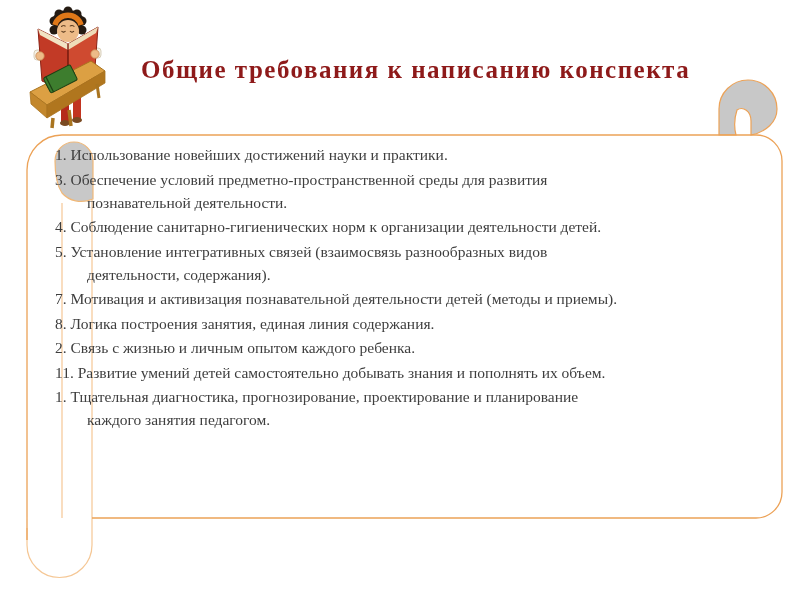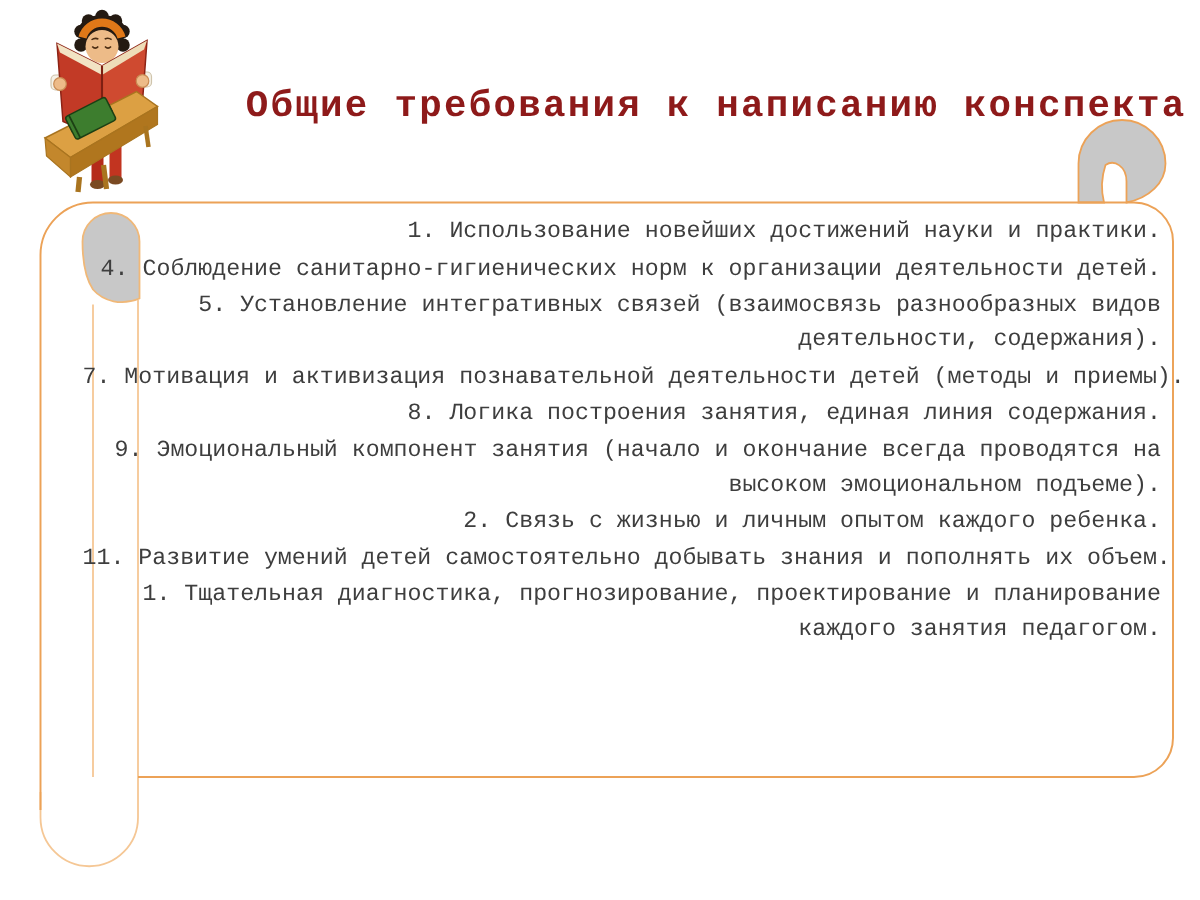--- a/index.html
+++ b/index.html
@@ -8,8 +8,7 @@
     width:800px;height:600px;
     background:#ffffff;
     overflow:hidden;
-    font-family:Liberation Mono, monospace;
-    text-align:right;
+    font-family:Liberation Serif, serif;
   }
   #deco-layer{position:absolute;left:0;top:0;z-index:1;}
   #illustration{position:absolute;left:25px;top:4px;z-index:3;}

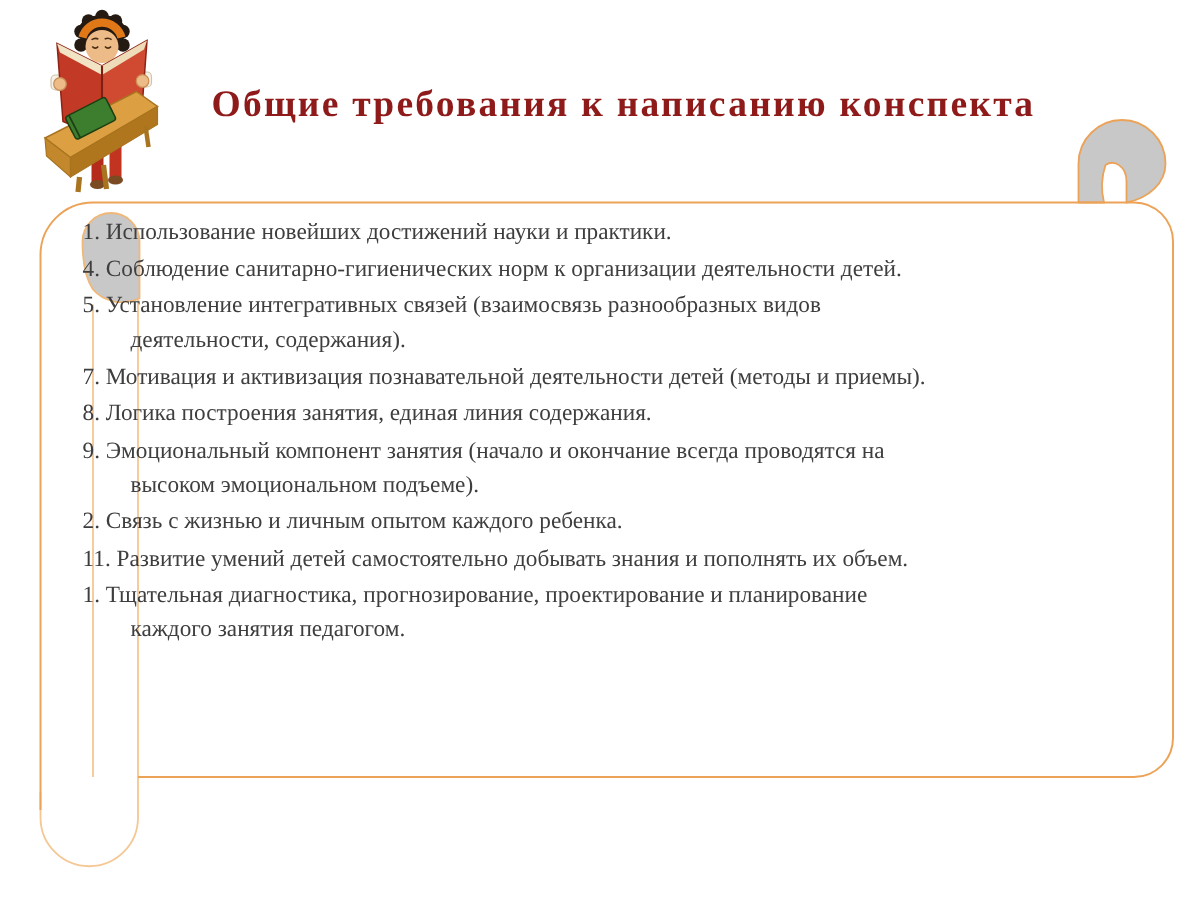--- a/index.html
+++ b/index.html
@@ -110,6 +110,7 @@
 
   <div id="list">
       <div class="row"><span class="num">1.</span> Использование новейших достижений науки и практики.</div>
+      <div class="row"><span class="num">3.</span> Обеспечение условий предметно-пространственной среды для развития<br>познавательной деятельности.</div>
       <div class="row"><span class="num">4.</span> Соблюдение санитарно-гигиенических норм к организации деятельности детей.</div>
       <div class="row"><span class="num">5.</span> Установление интегративных связей (взаимосвязь разнообразных видов<br>деятельности, содержания).</div>
       <div class="row"><span class="num">7.</span> Мотивация и активизация познавательной деятельности детей (методы и приемы).</div>

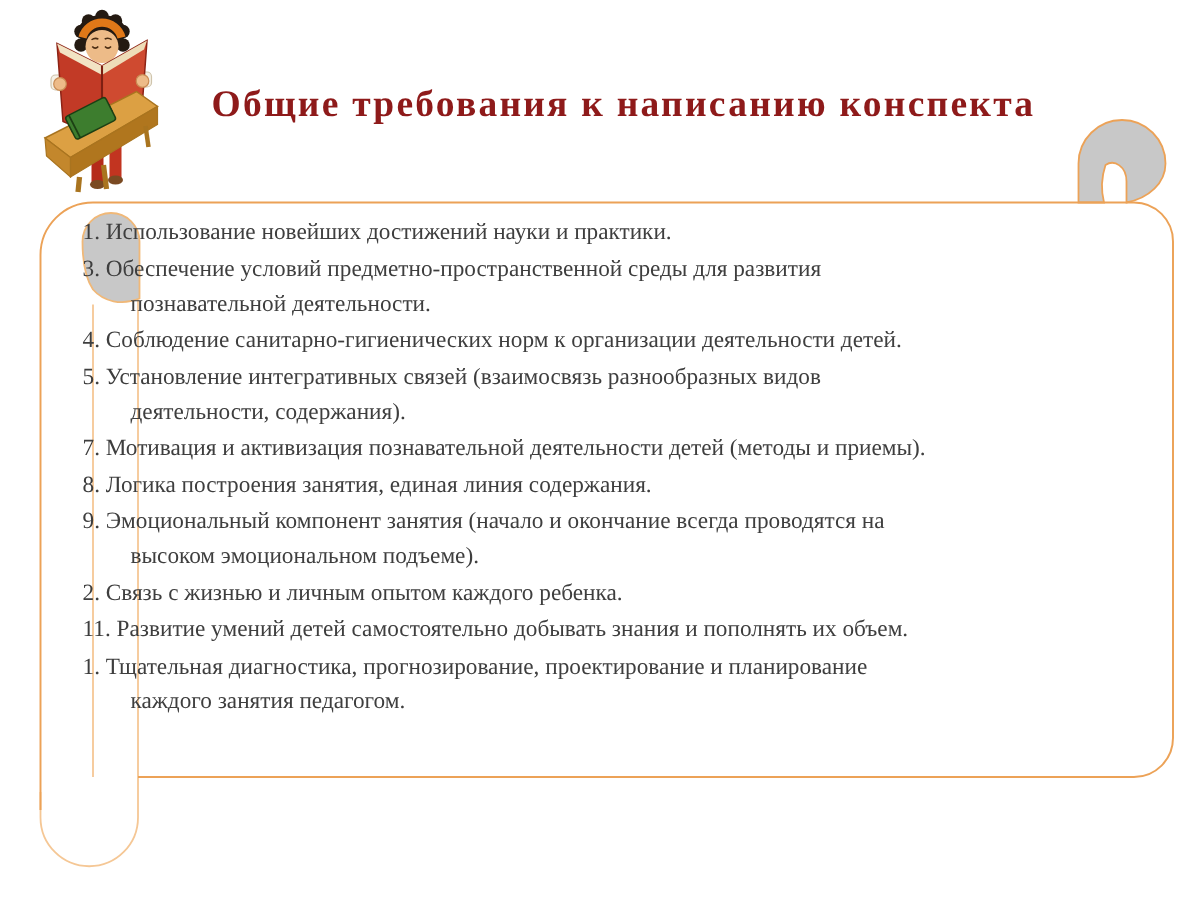--- a/index.html
+++ b/index.html
@@ -115,7 +115,6 @@
       <div class="row"><span class="num">5.</span> Установление интегративных связей (взаимосвязь разнообразных видов<br>деятельности, содержания).</div>
       <div class="row"><span class="num">7.</span> Мотивация и активизация познавательной деятельности детей (методы и приемы).</div>
       <div class="row"><span class="num">8.</span> Логика построения занятия, единая линия содержания.</div>
-      <div class="row"><span class="num">9.</span> Эмоциональный компонент занятия (начало и окончание всегда проводятся на<br>высоком эмоциональном подъеме).</div>
       <div class="row"><span class="num">2.</span> Связь с жизнью и личным опытом каждого ребенка.</div>
       <div class="row"><span class="num">11.</span> Развитие умений детей самостоятельно добывать знания и пополнять их объем.</div>
       <div class="row"><span class="num">1.</span> Тщательная диагностика, прогнозирование, проектирование и планирование<br>каждого занятия педагогом.</div>

